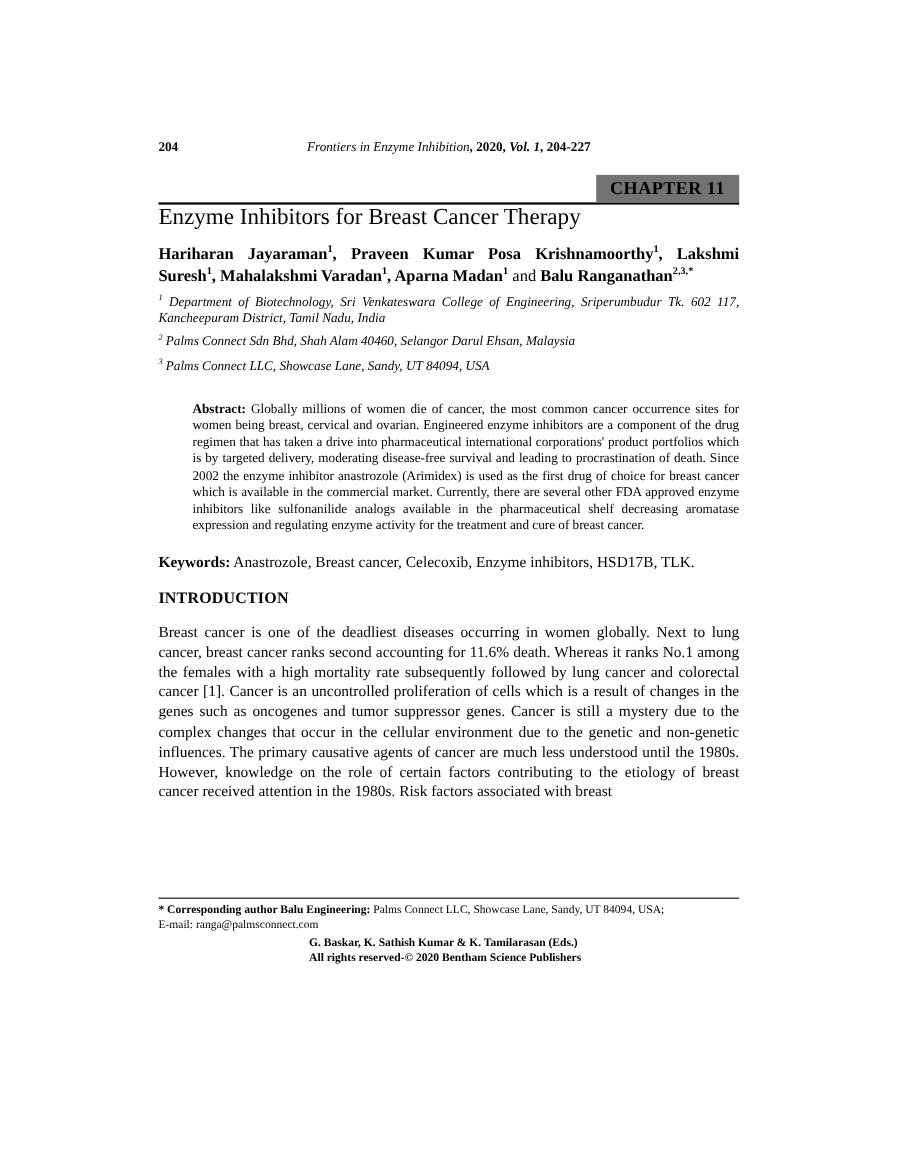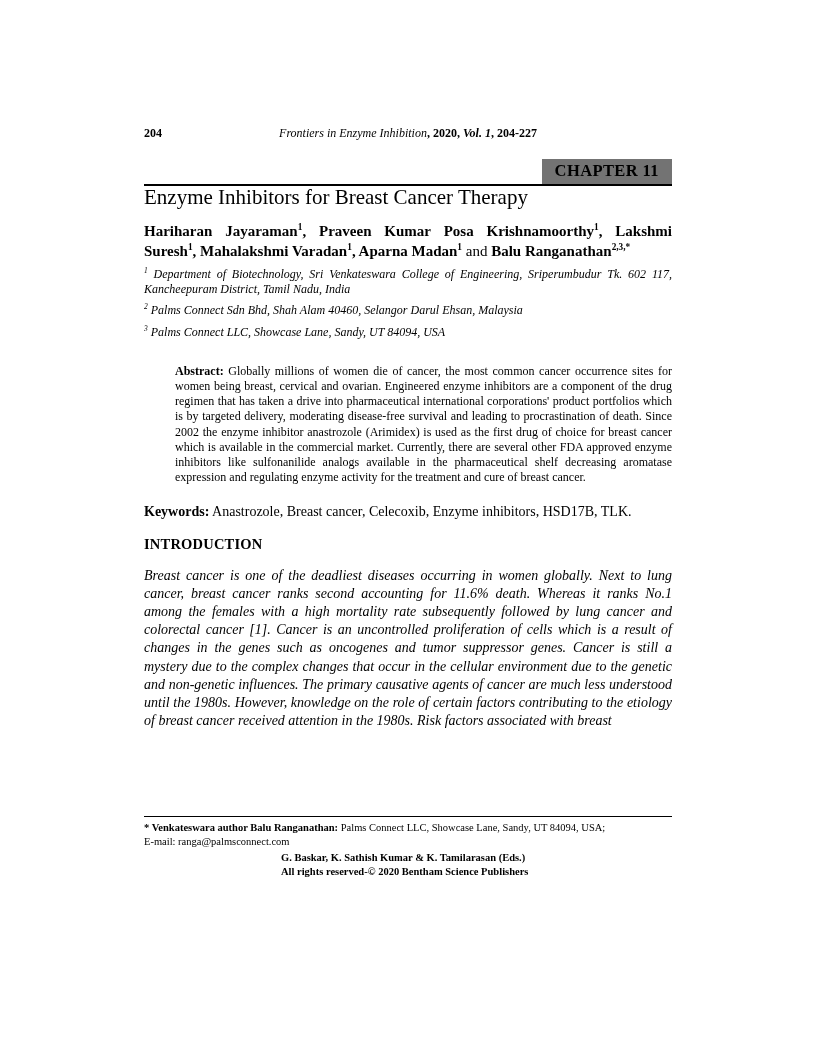--- a/index.html
+++ b/index.html
@@ -84,7 +84,6 @@
     font-size: 14px;
     text-align: justify;
     line-height: 1.3;
-    font-style: italic;
   }
   .b { font-weight: bold; }
   .footnote {

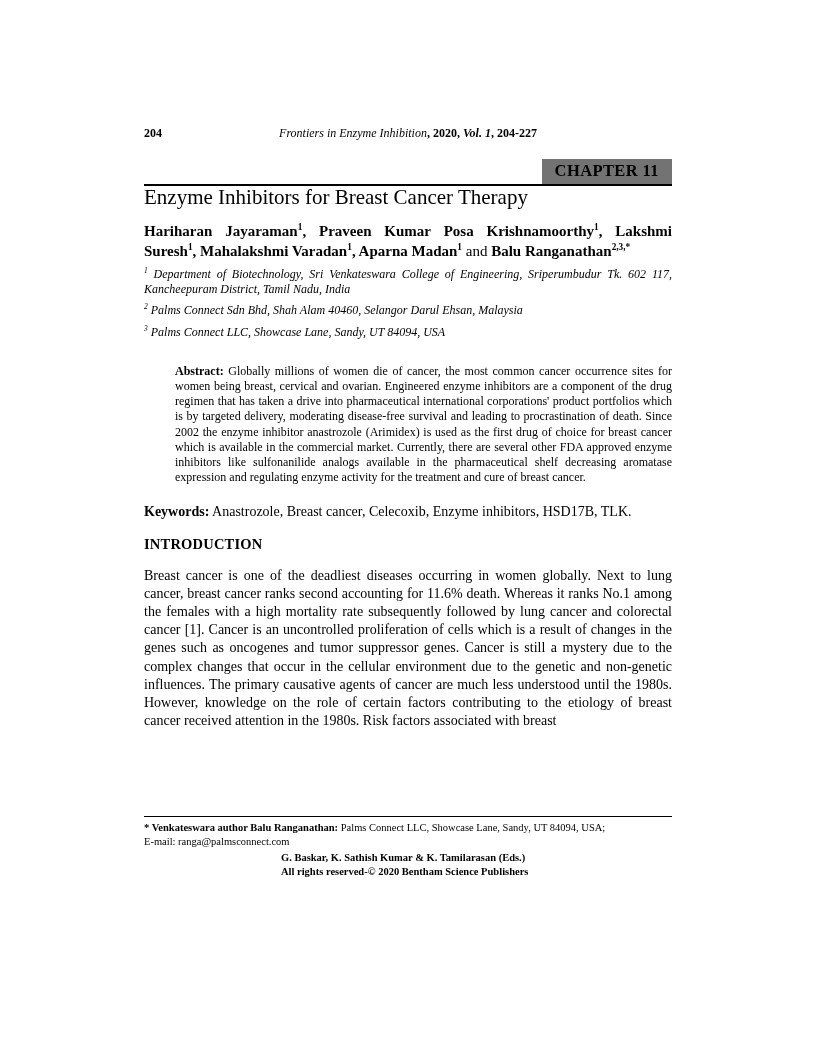--- a/index.html
+++ b/index.html
@@ -137,7 +137,7 @@
 
   </div>
 
-  <div class="footnote"><span style="font-weight: bold;">* Venkateswara author Balu Ranganathan: </span><span>Palms Connect LLC, Showcase Lane, Sandy, UT 84094, USA;</span><br><span>E-mail: ranga@palmsconnect.com</span></div>
+  <div class="footnote"><span style="font-weight: bold;">* Corresponding author Balu Engineering: </span><span>Palms Connect LLC, Showcase Lane, Sandy, UT 84094, USA;</span><br><span>E-mail: ranga@palmsconnect.com</span></div>
 
   <div class="footer">
     <div>G. Baskar, K. Sathish Kumar &amp; K. Tamilarasan (Eds.)</div>

